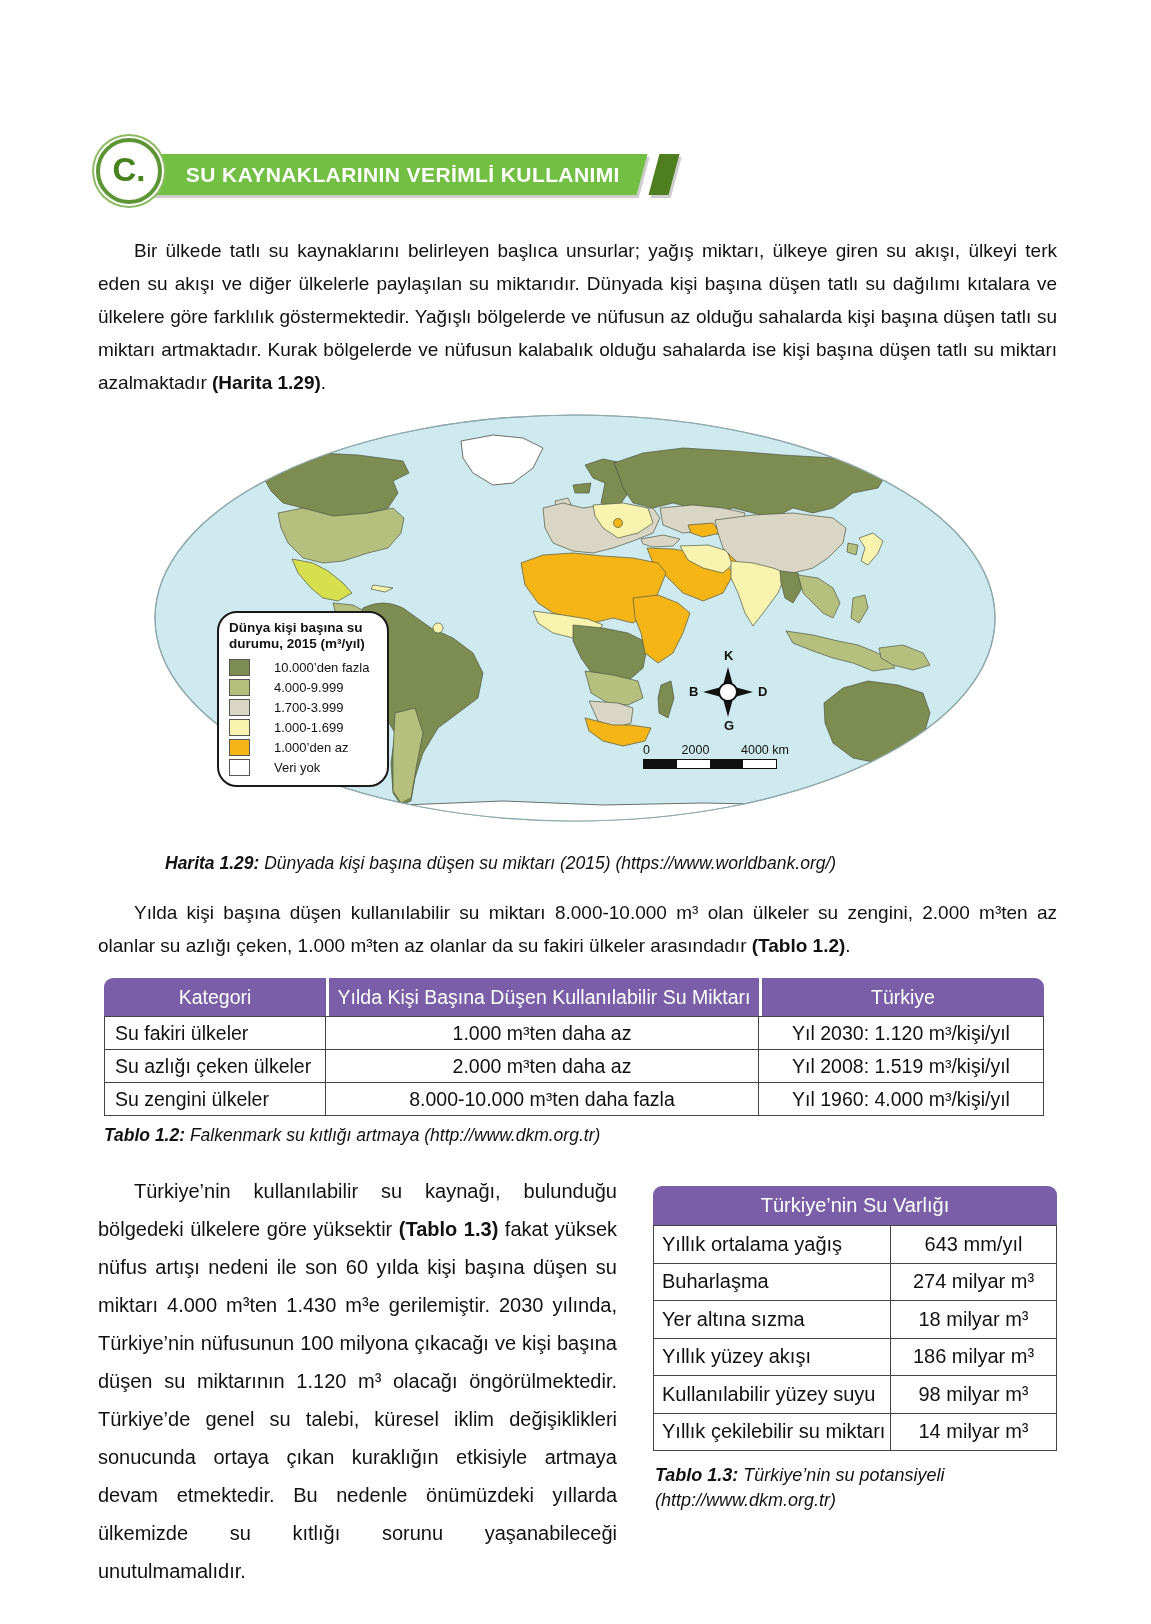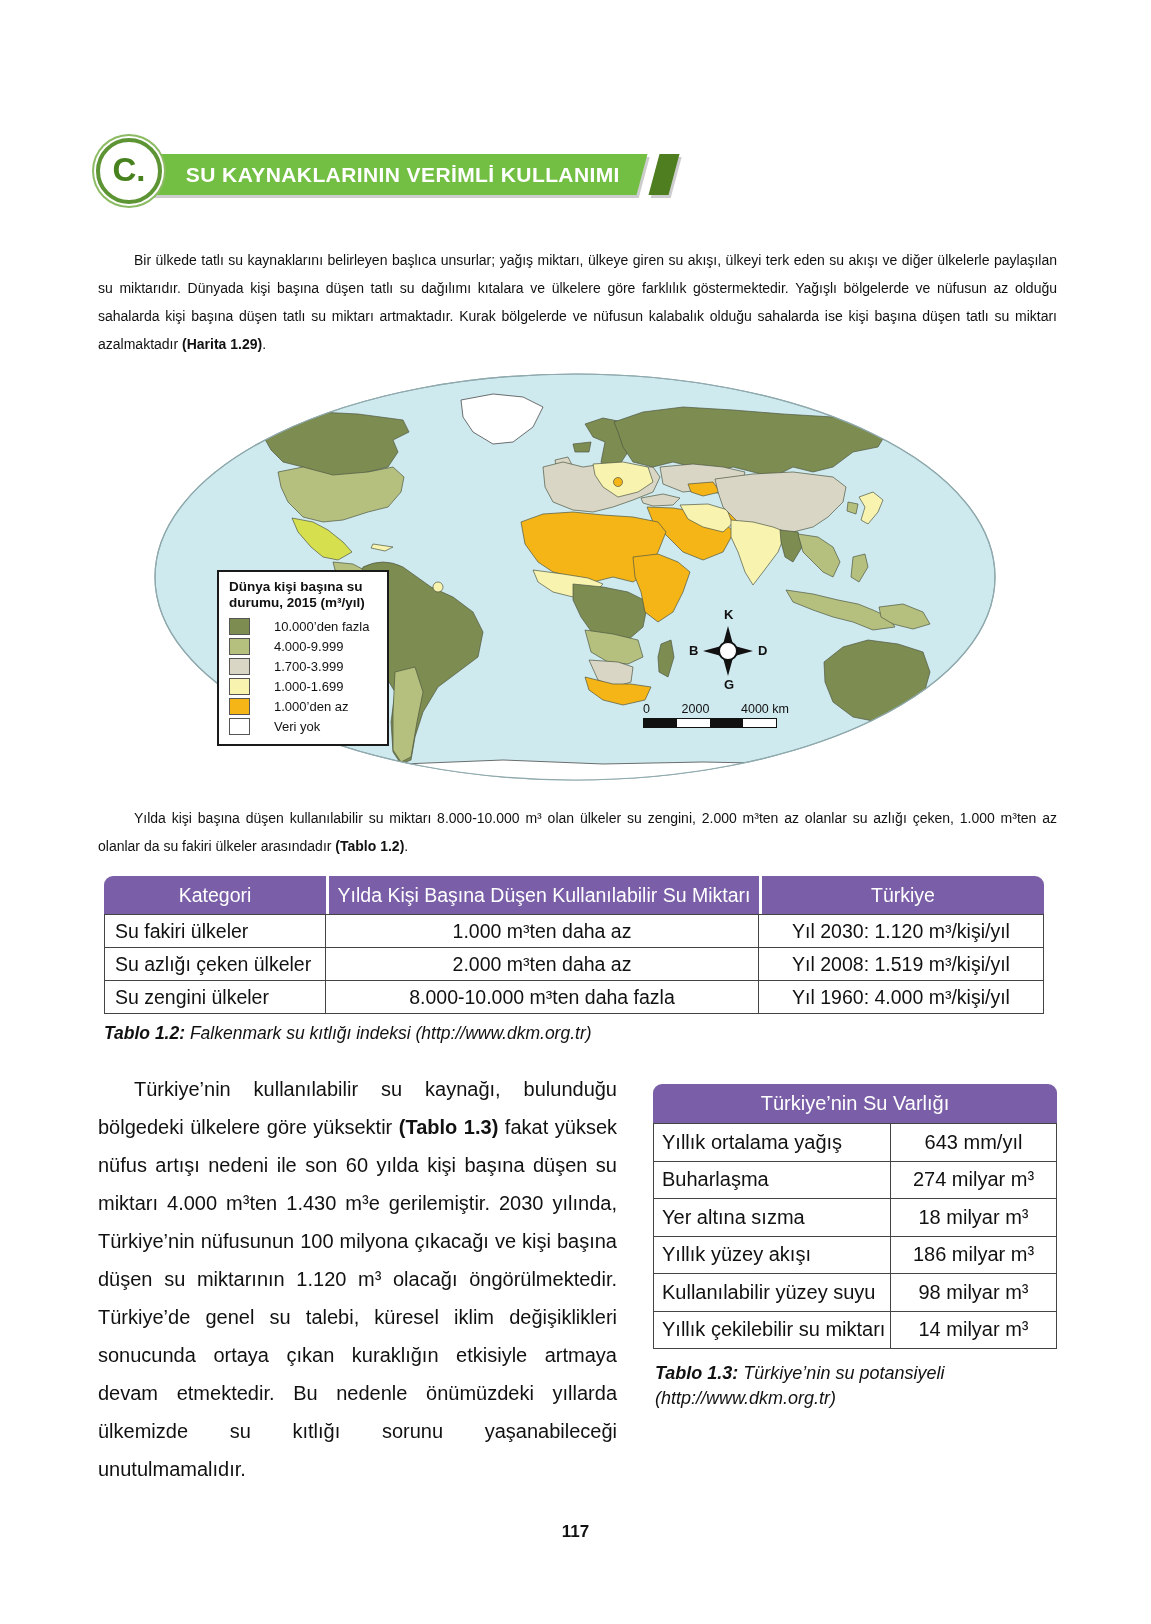--- a/index.html
+++ b/index.html
@@ -19,7 +19,7 @@
   .slash{width:20px;height:41px;background:#4e7e1f;transform:skewX(-15deg);margin-left:12px;
          box-shadow:3px 3px 0 #cdcdcd;}
   
-  .para{margin:32px 94px 0 98px;font-size:14px;line-height:28px;text-align:justify;}
+  .para{margin:20px 94px 0 98px;font-size:19px;line-height:33px;text-align:justify;}
   .para .ind{display:inline-block;width:36px;}
   .bold{font-weight:bold;}
   

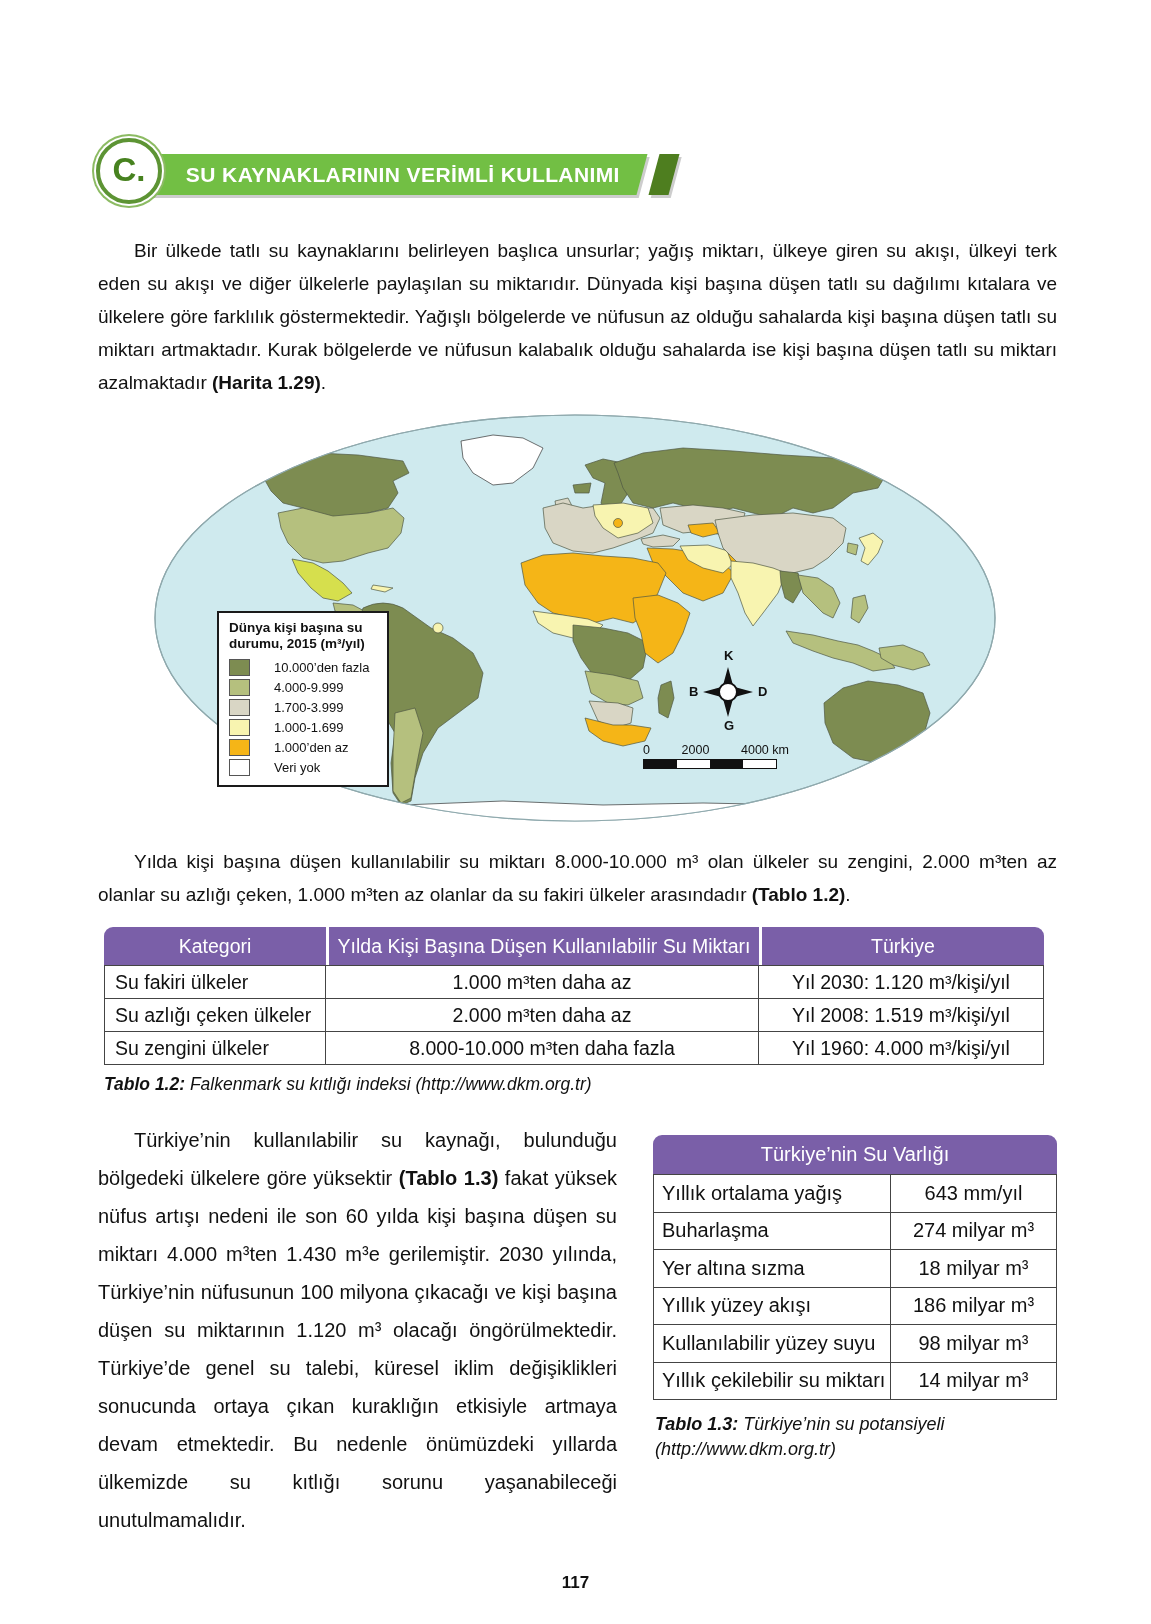--- a/index.html
+++ b/index.html
@@ -27,7 +27,7 @@
   .map-wrap{position:relative;width:845px;height:410px;}
   .map-wrap svg.world{position:absolute;left:0;top:0;}
   .legend{position:absolute;left:64px;top:198px;width:172px;background:#fff;border:2px solid #1a1a1a;
-          border-radius:0;padding:7px 8px 8px 10px;box-sizing:border-box;}
+          border-radius:20px;padding:7px 8px 8px 10px;box-sizing:border-box;}
   .lg-title{font-weight:bold;font-size:13.5px;line-height:16px;margin-bottom:5px;}
   .lg-item{display:flex;align-items:center;gap:24px;height:20px;}
   .lg-label{font-size:13px;}

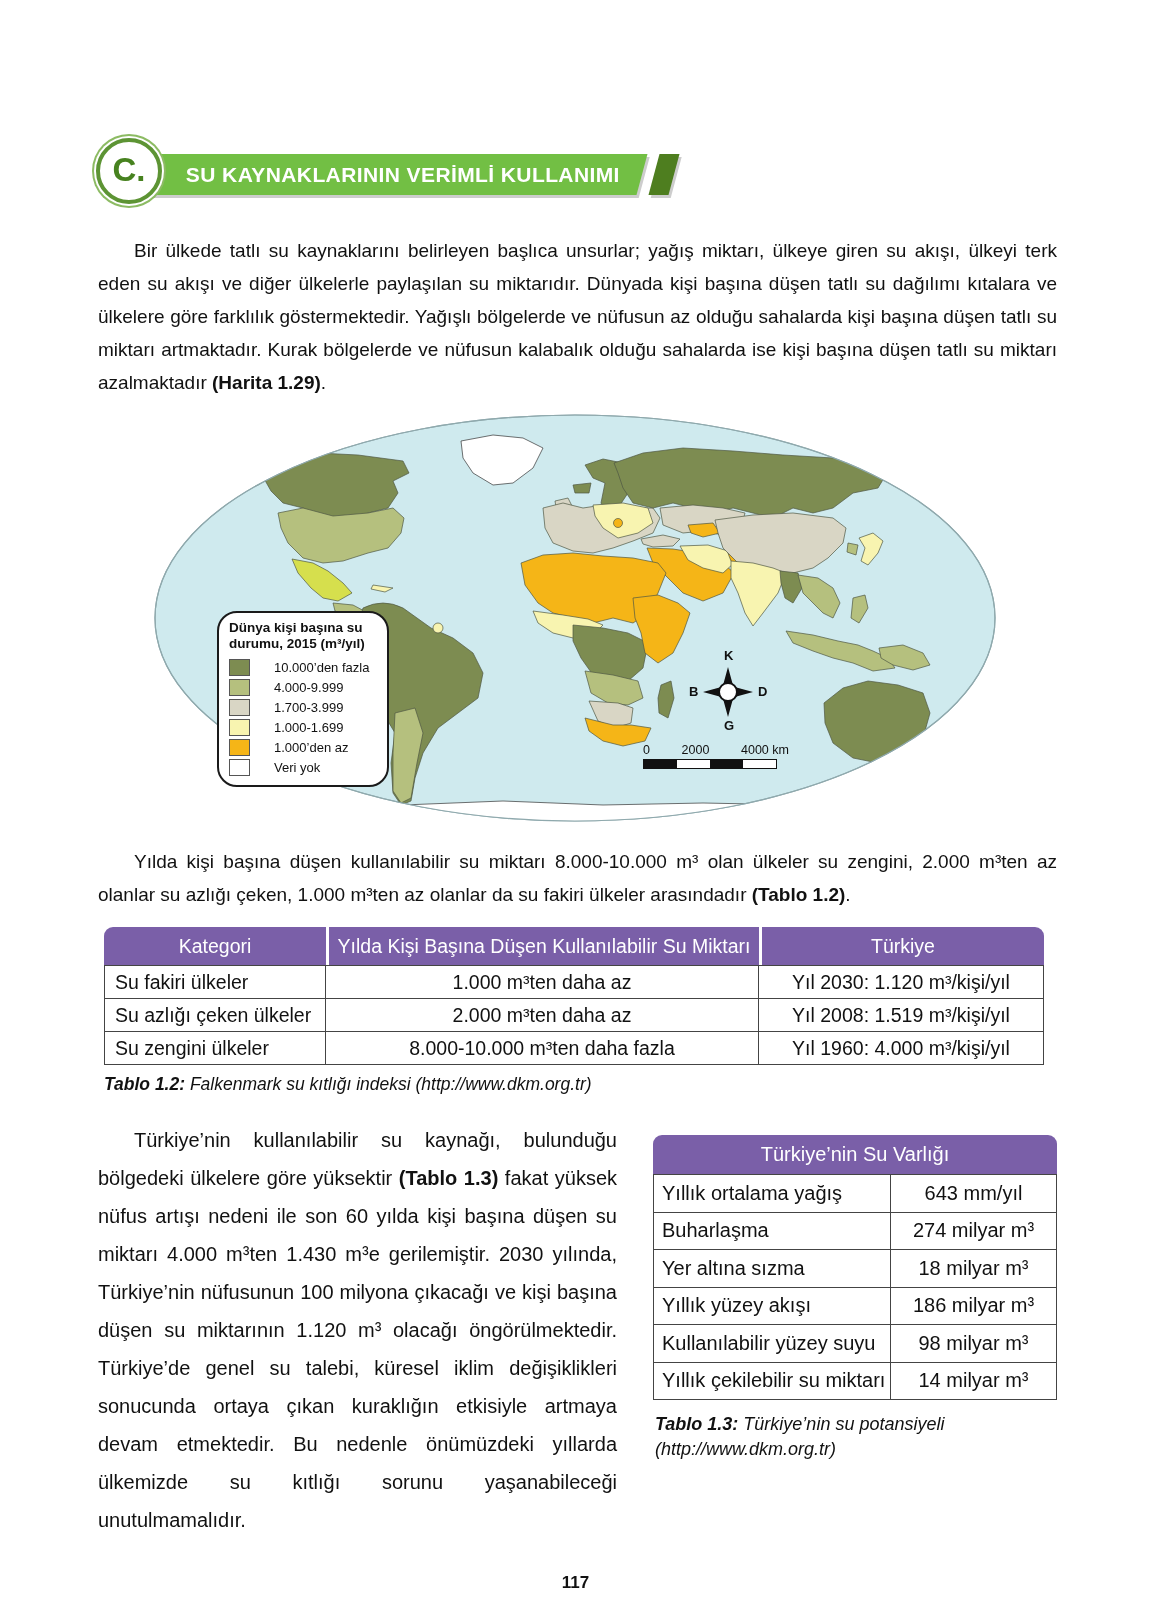--- a/index.html
+++ b/index.html
@@ -226,6 +226,9 @@
       </div>
     </div>
 
+    <figcaption class="map-caption">
+      <span class="cap-label">Harita 1.29:</span><span> Dünyada kişi başına düşen su miktarı (2015) (https://www.worldbank.org/)</span>
+    </figcaption>
   </figure>
 
   <p class="para" style="margin-top:22px"><span class="ind"></span><span>Yılda kişi başına düşen kullanılabilir su miktarı 8.000-10.000 m³ olan ülkeler su zengini, 2.000 m³ten az olanlar su azlığı çeken, 1.000 m³ten az olanlar da su fakiri ülkeler arasındadır </span><span class="bold">(Tablo 1.2)</span><span>.</span></p>

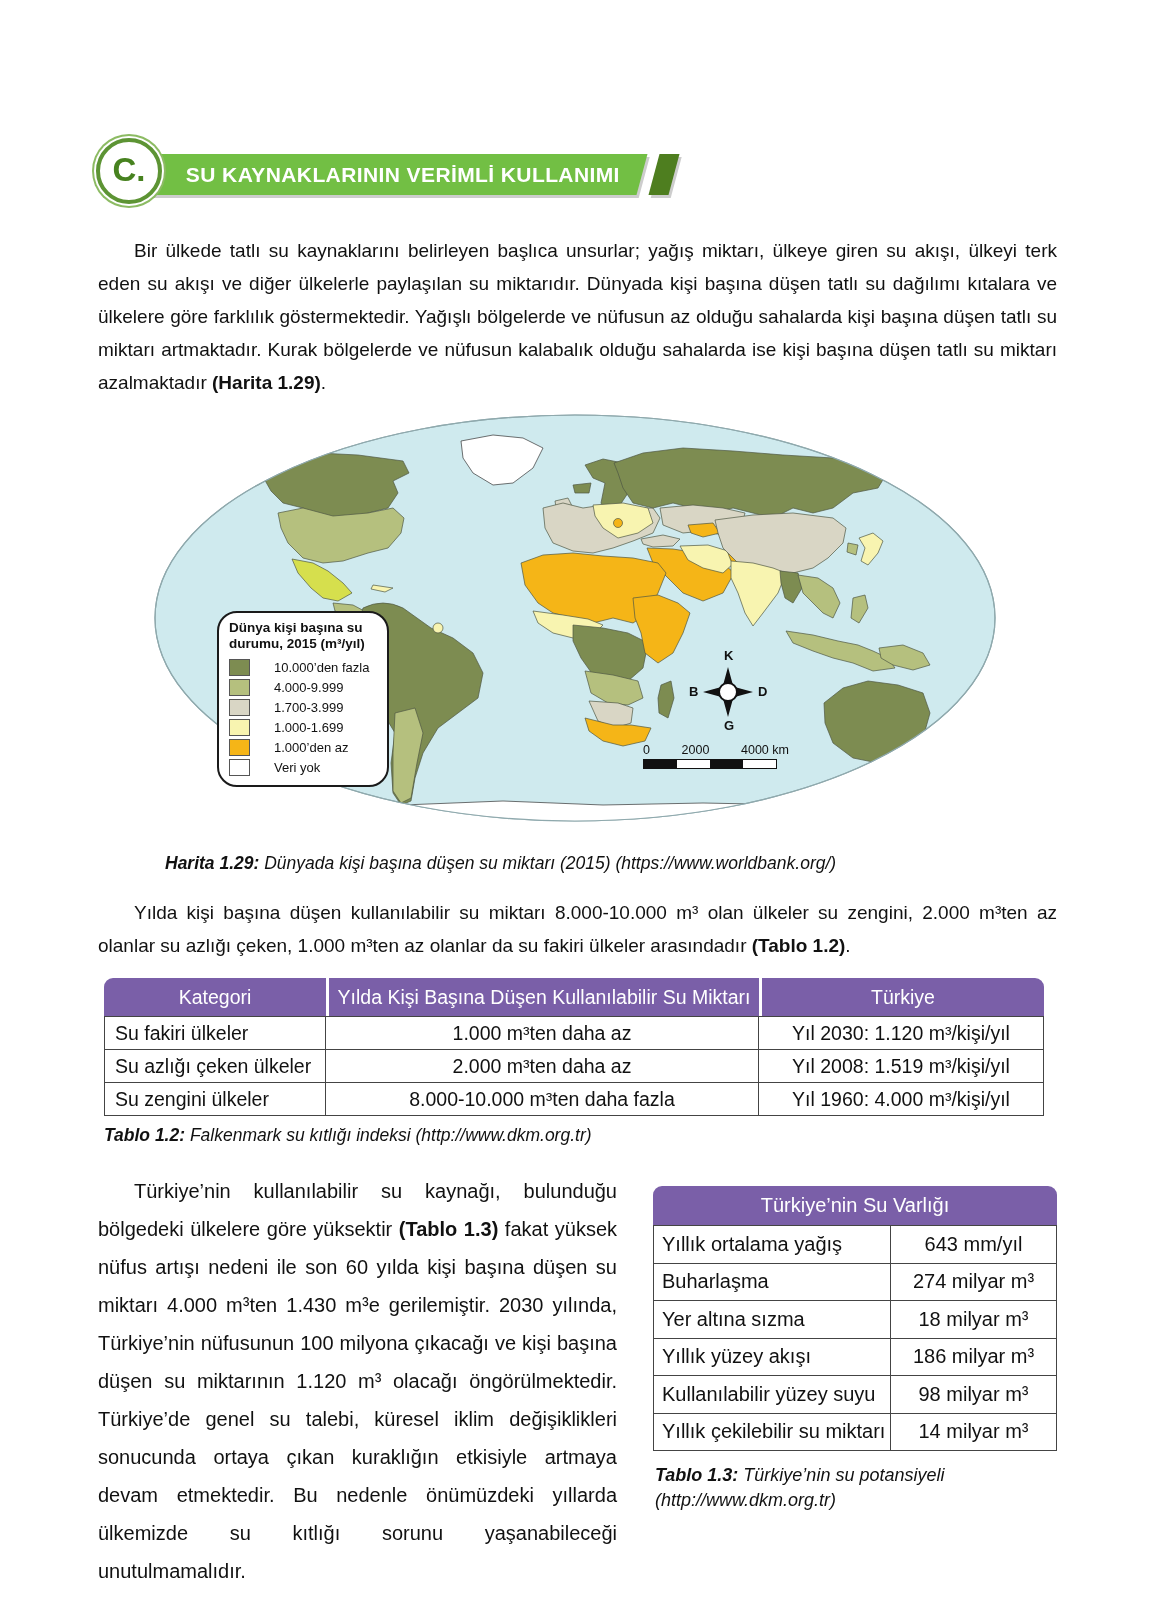--- a/index.html
+++ b/index.html
@@ -265,7 +265,7 @@
     </tbody>
   </table>
   <div class="tbl-caption">
-    <span class="cap-label">Tablo 1.2:</span><span> Falkenmark su kıtlığı indeksi (http://www.dkm.org.tr)</span>
+    <span class="cap-label">Tablo 1.2:</span><span> Falkenmark su kıtlığı artmaya (http://www.dkm.org.tr)</span>
   </div>
 
   <div class="two-col">

